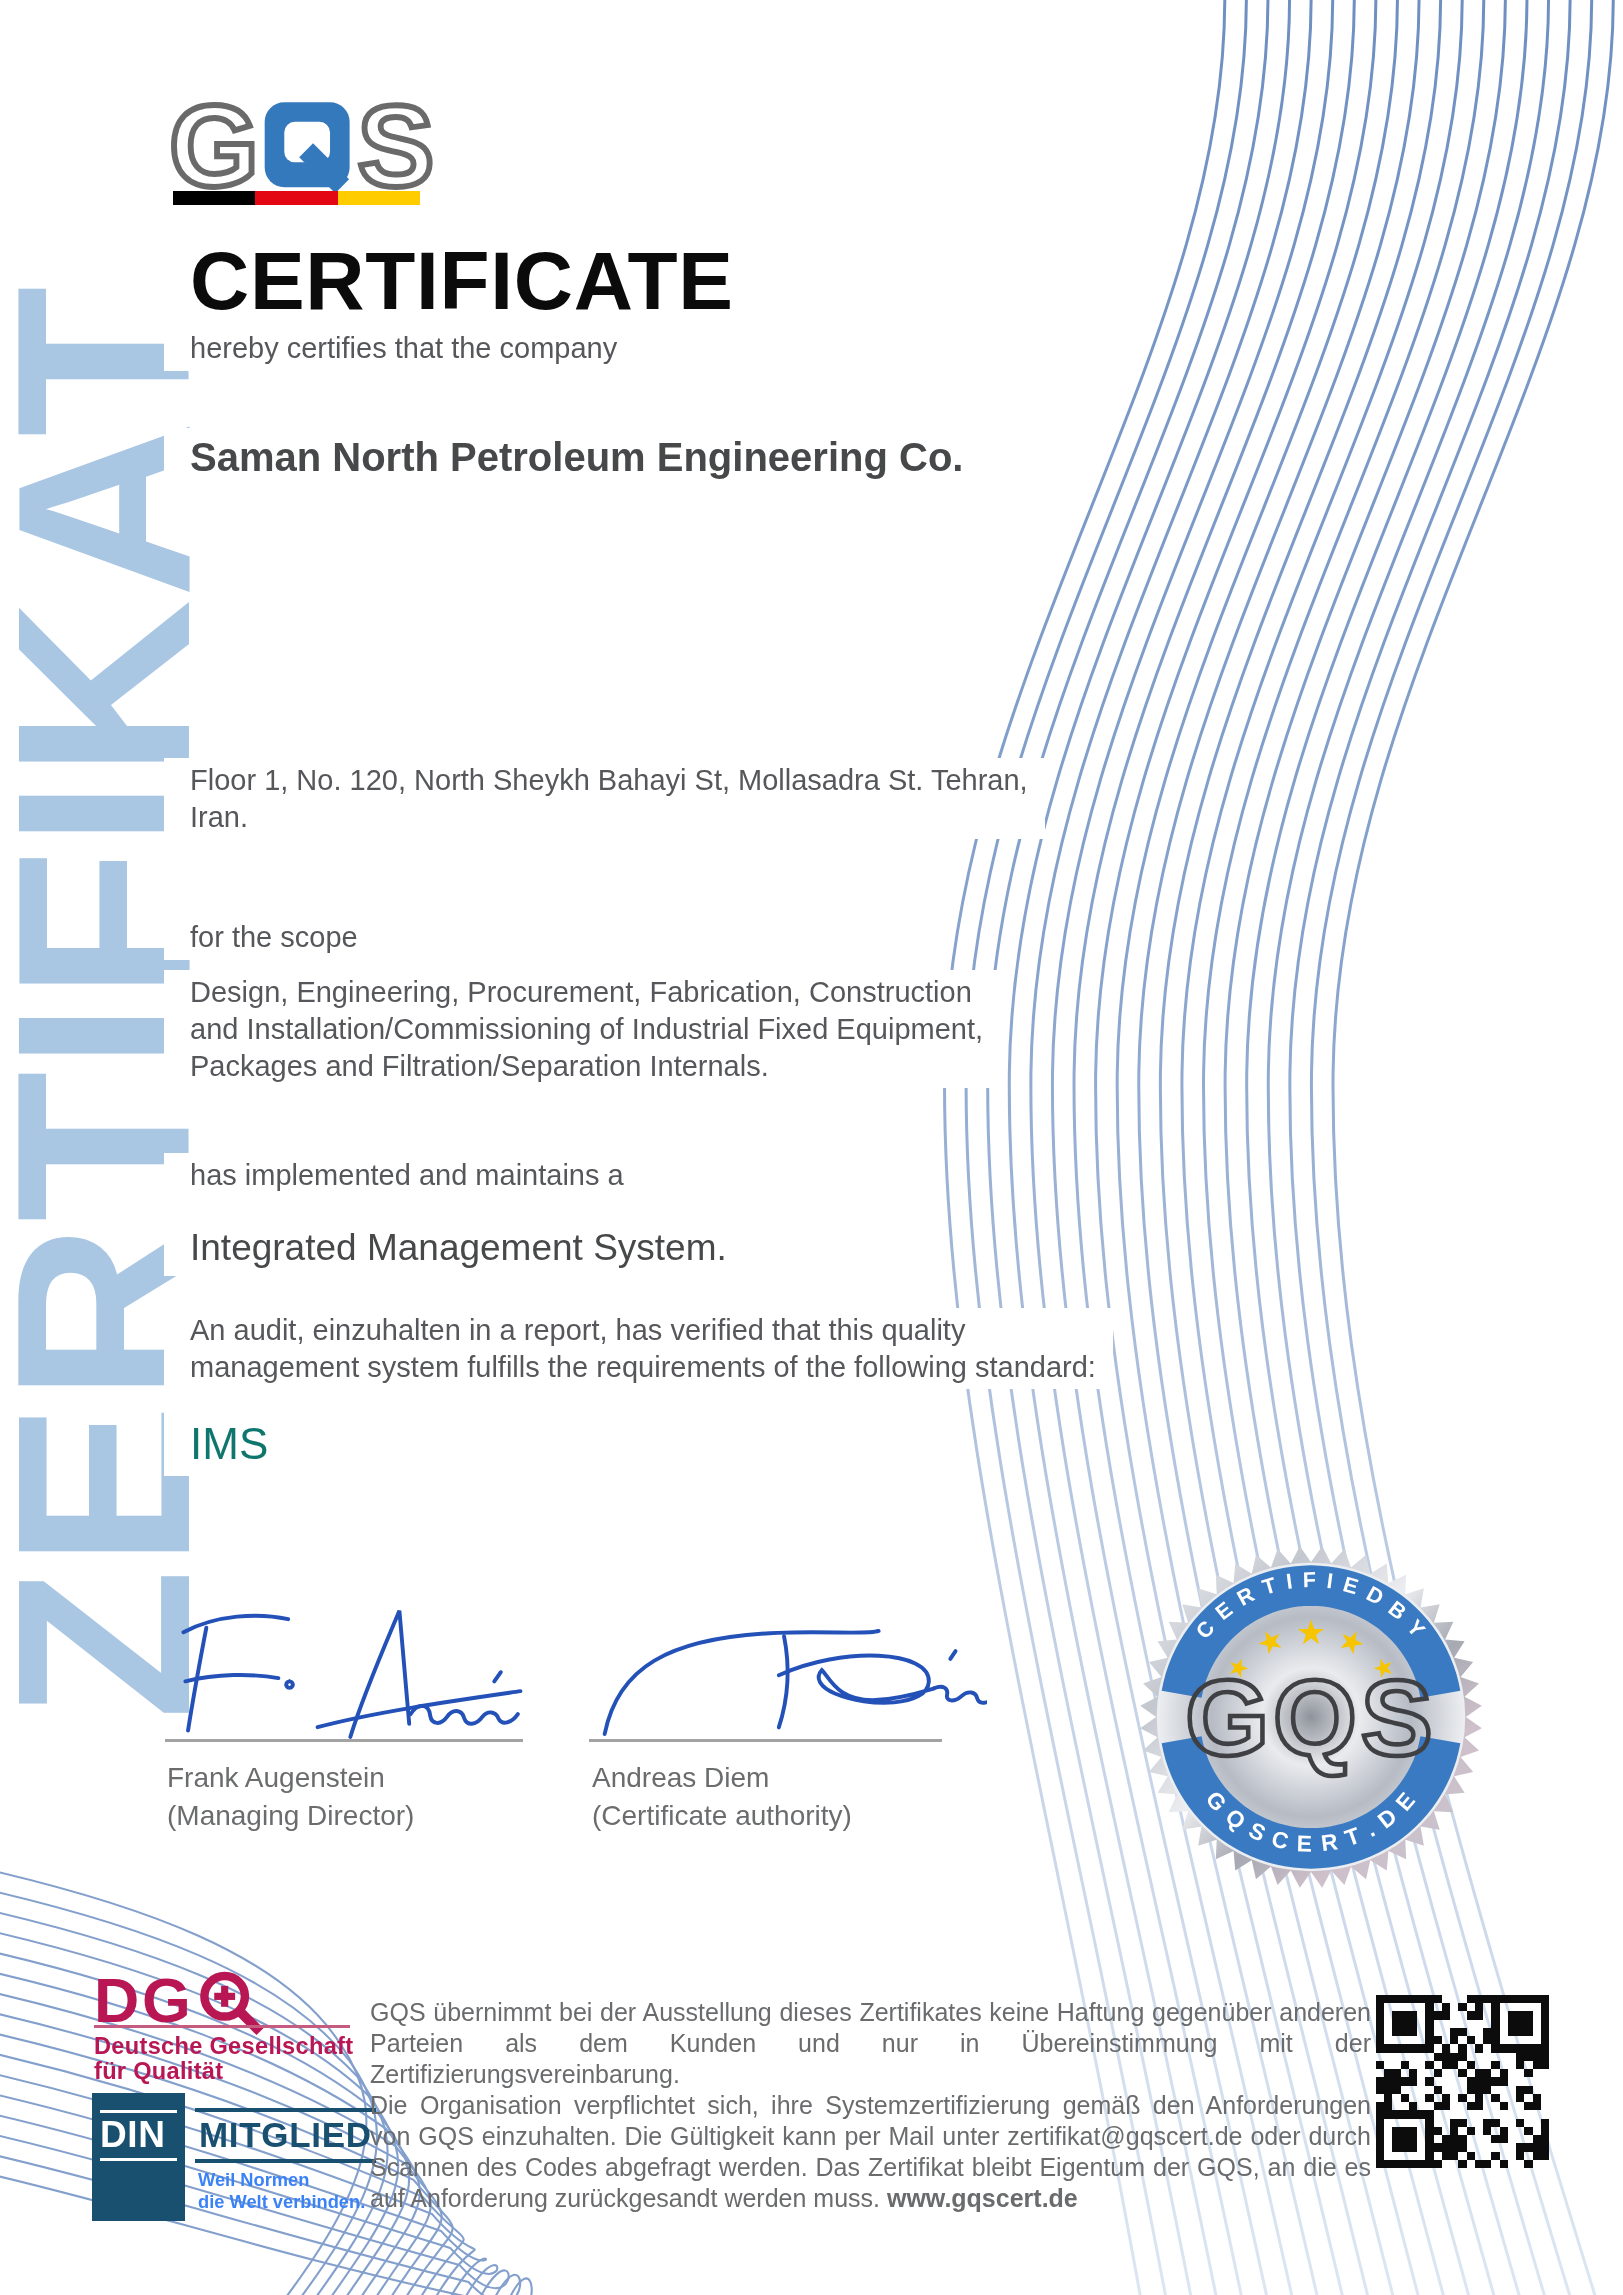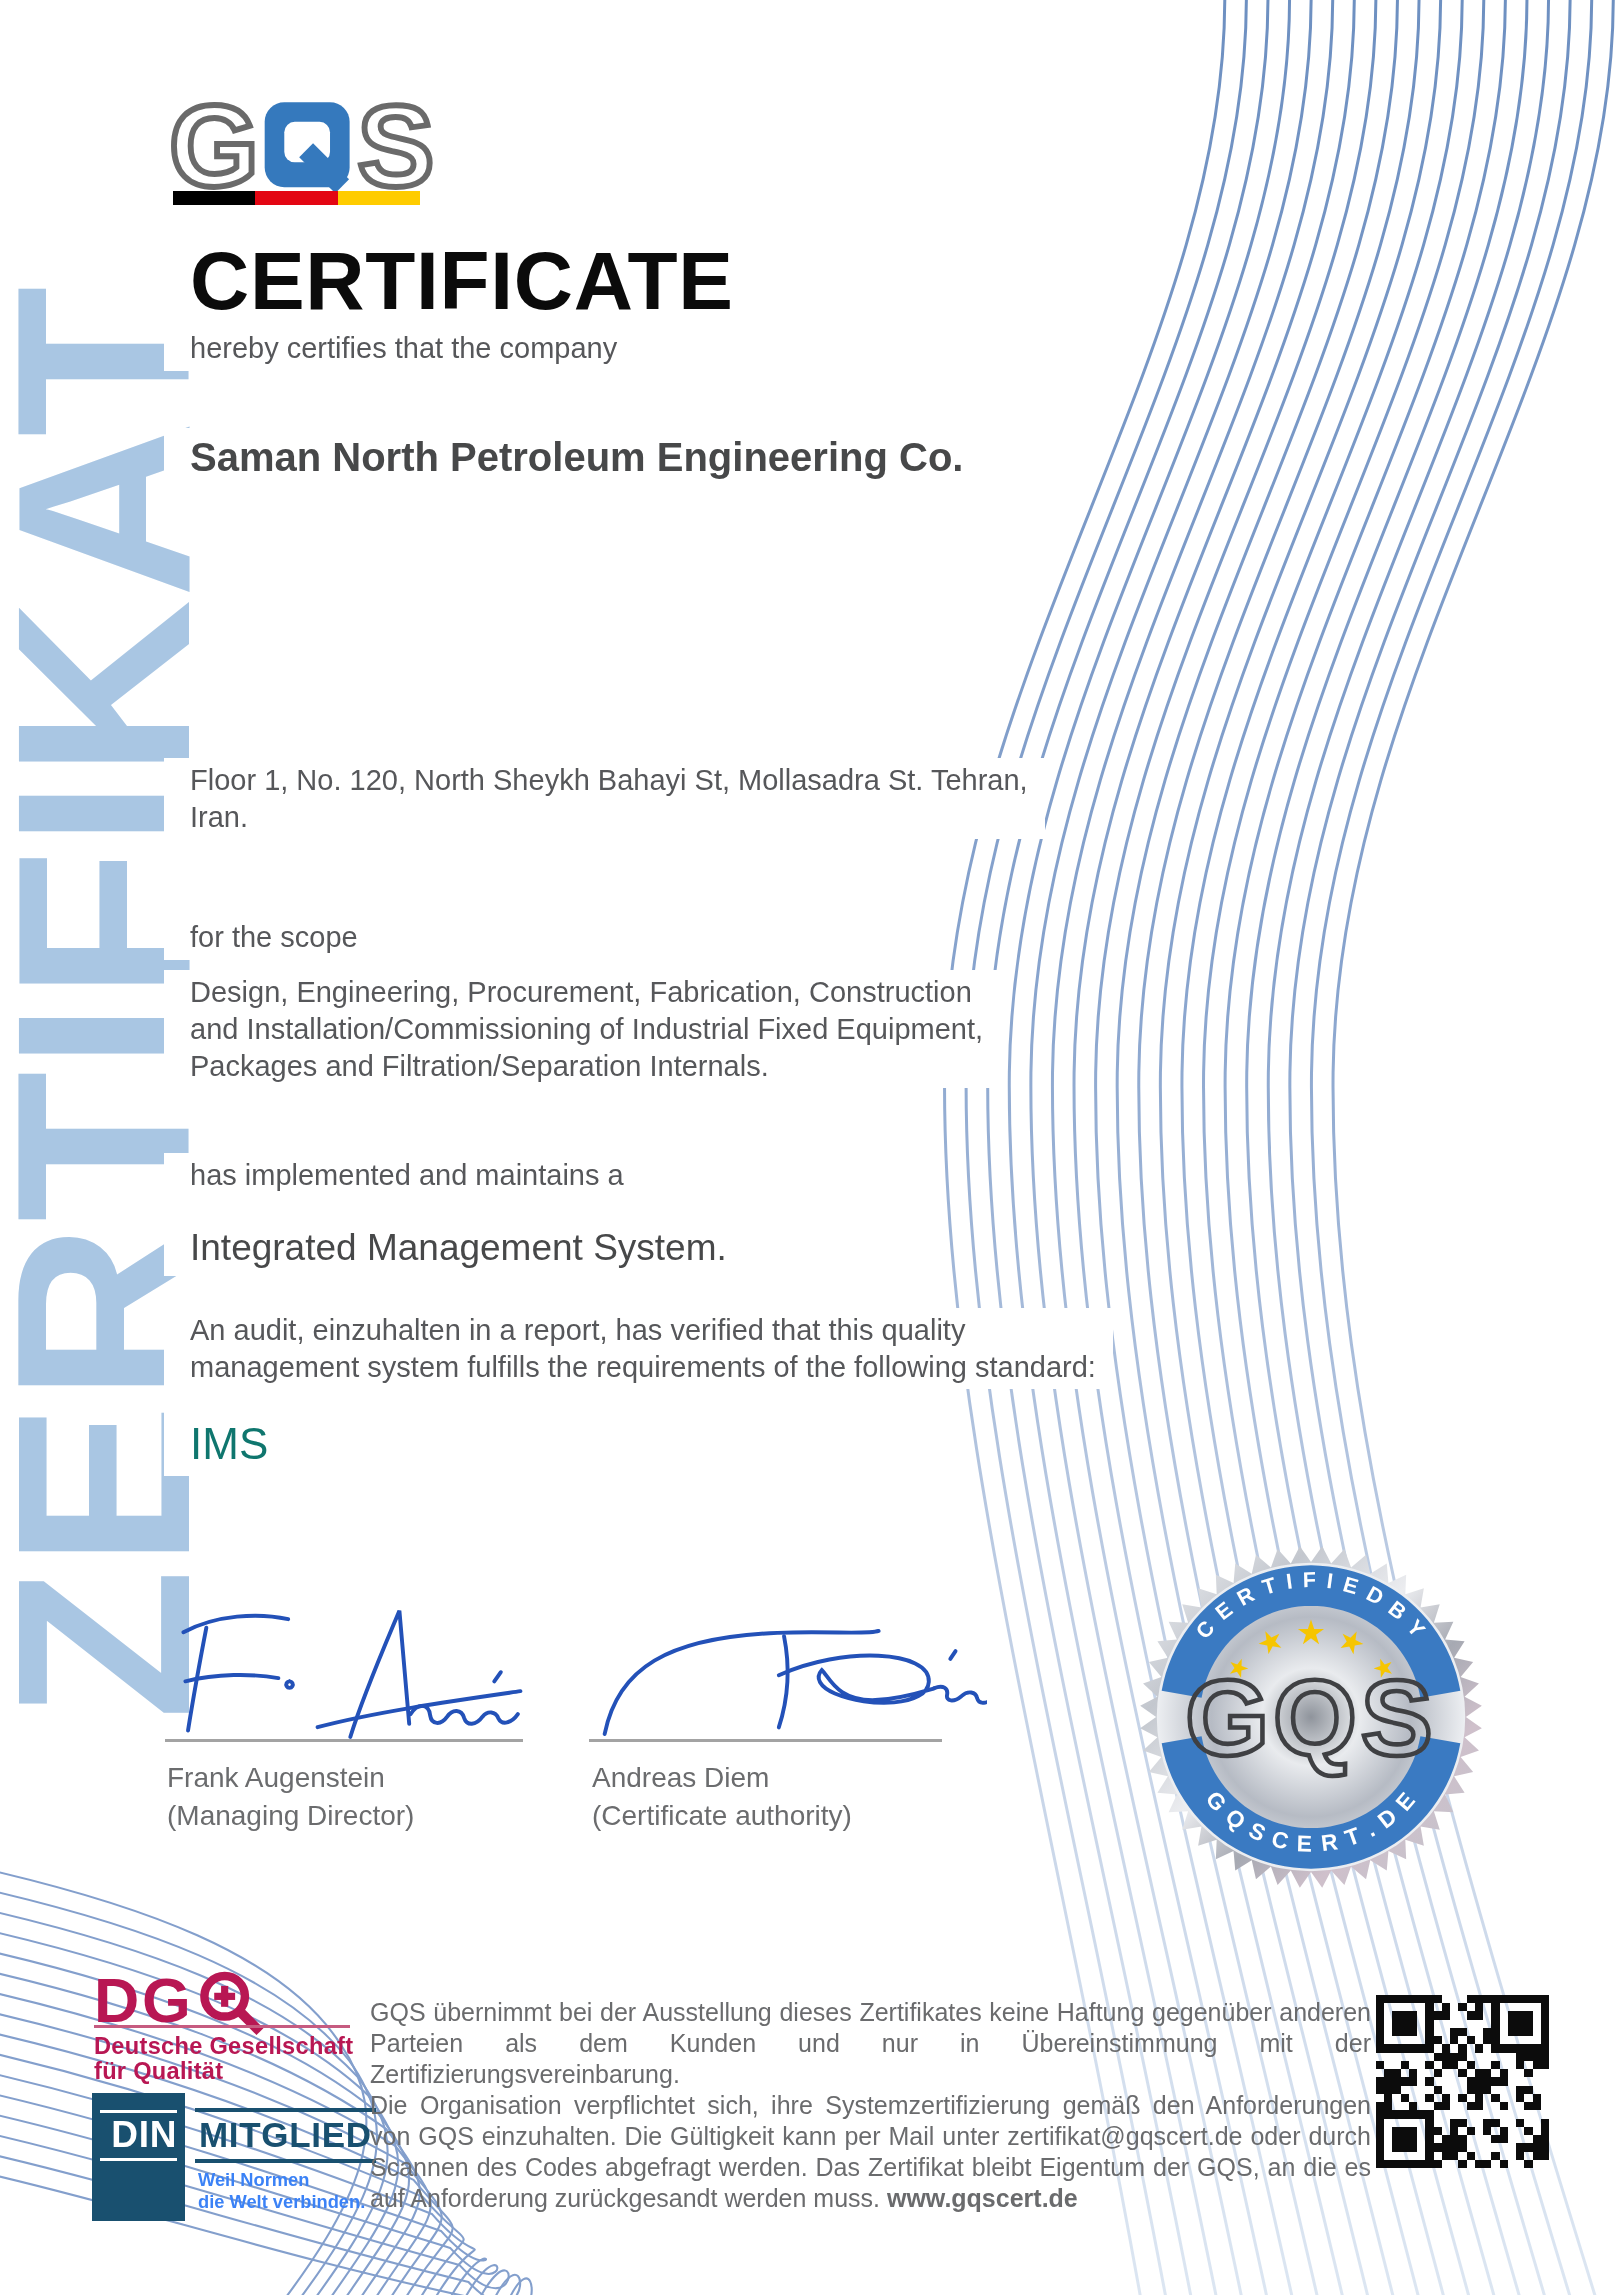--- a/index.html
+++ b/index.html
@@ -34,7 +34,7 @@
   .dgq-sub{position:absolute;left:94px;z-index:3;color:#b81753;font-weight:bold;font-size:23.6px;letter-spacing:0.3px;}
   #din-box{position:absolute;left:92px;top:2093px;width:93px;height:128px;background:#19506f;z-index:3;}
   #din-word{margin:17px 7.9px 0 7.9px;border-top:3.9px solid #fff;border-bottom:3.9px solid #fff;
-            text-align:right;color:#fff;font-weight:bold;font-size:37px;padding:1.3px 0;letter-spacing:0.7px;}
+            text-align:left;color:#fff;font-weight:bold;font-size:37px;padding:1.3px 0;letter-spacing:0.7px;}
   #mitglied{position:absolute;left:195px;top:2108px;z-index:3;border-top:4.6px solid #19506f;
             border-bottom:4.6px solid #19506f;color:#19506f;font-weight:bold;font-size:35px;
             letter-spacing:0.7px;padding:3.3px 3.9px;}

